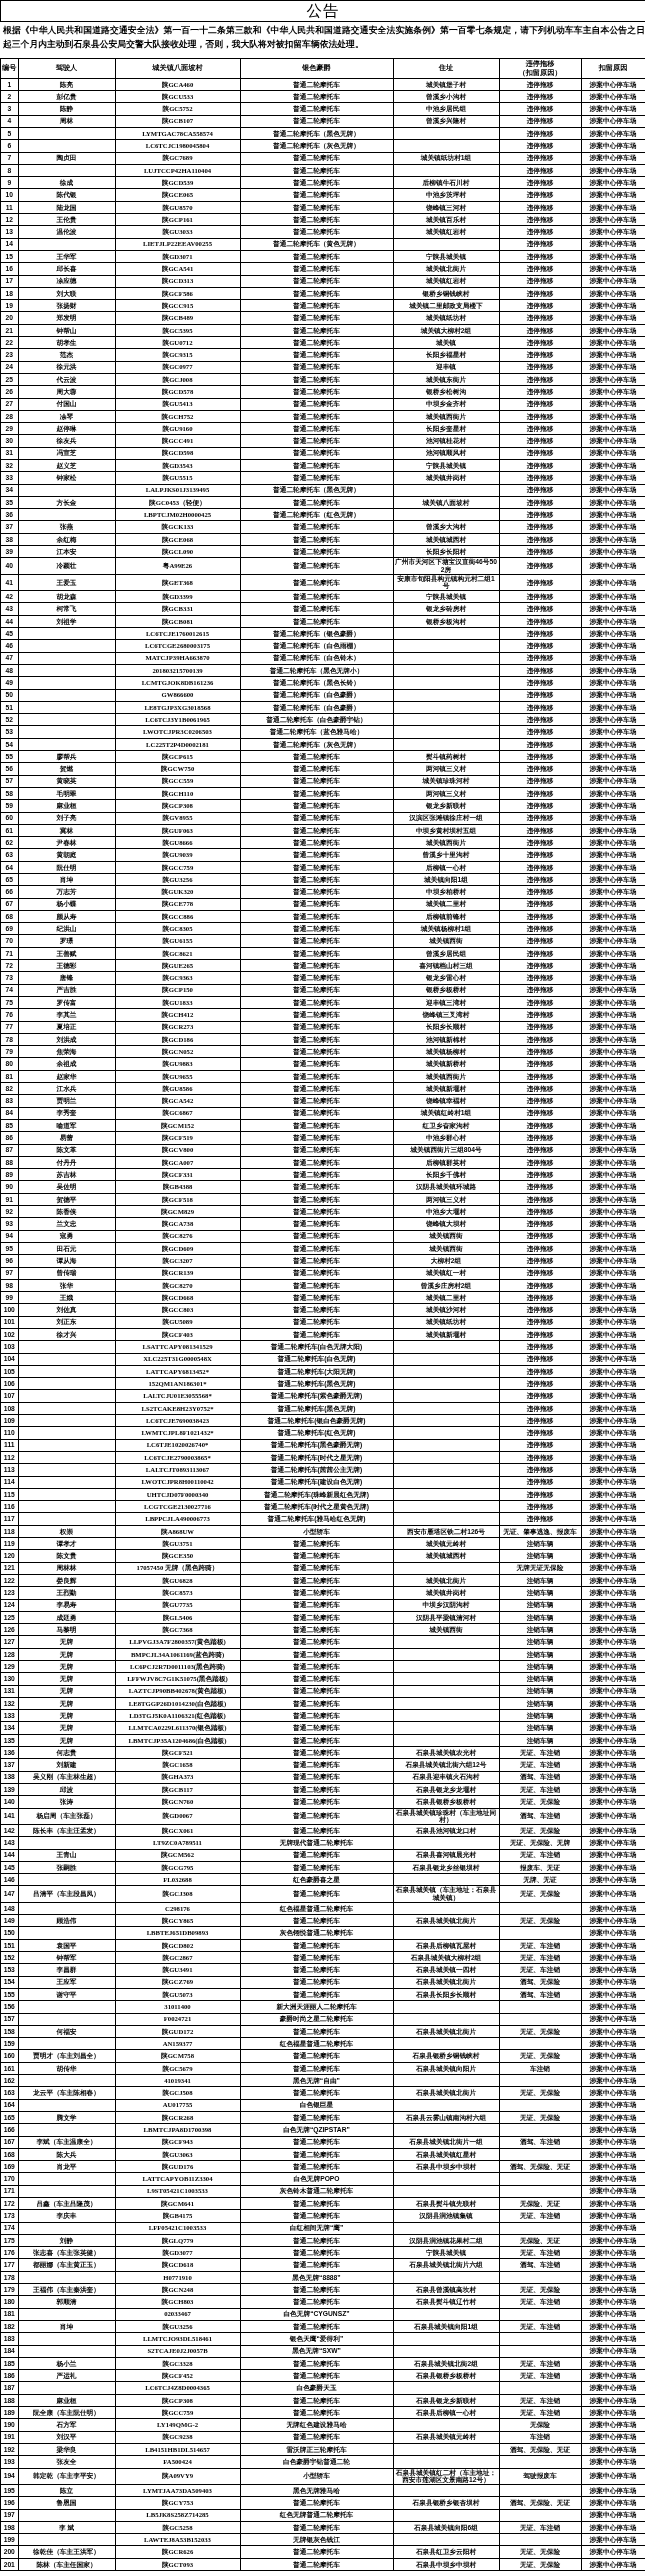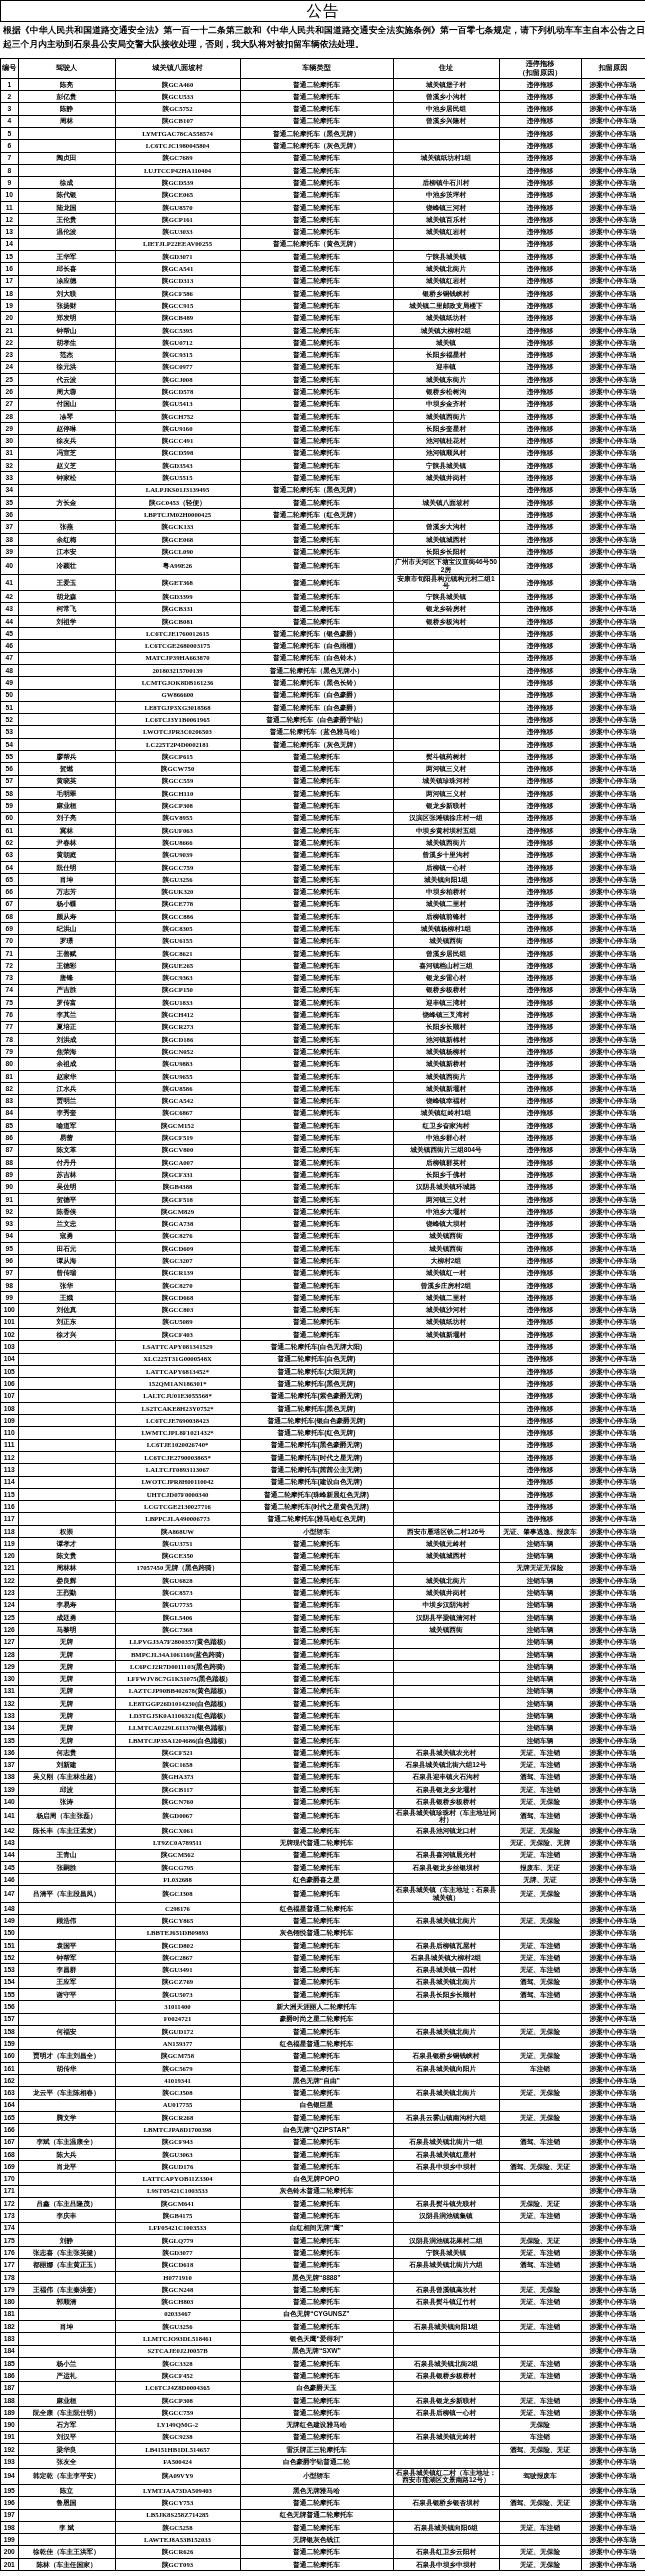--- a/index.html
+++ b/index.html
@@ -38,7 +38,7 @@
         <th>编号</th>
         <th>驾驶人</th>
         <th>城关镇八面坡村</th>
-        <th>车辆类型</th>
+        <th>银色豪爵</th>
         <th>住址</th>
         <th>违停拖移
 （扣留原因）</th>

